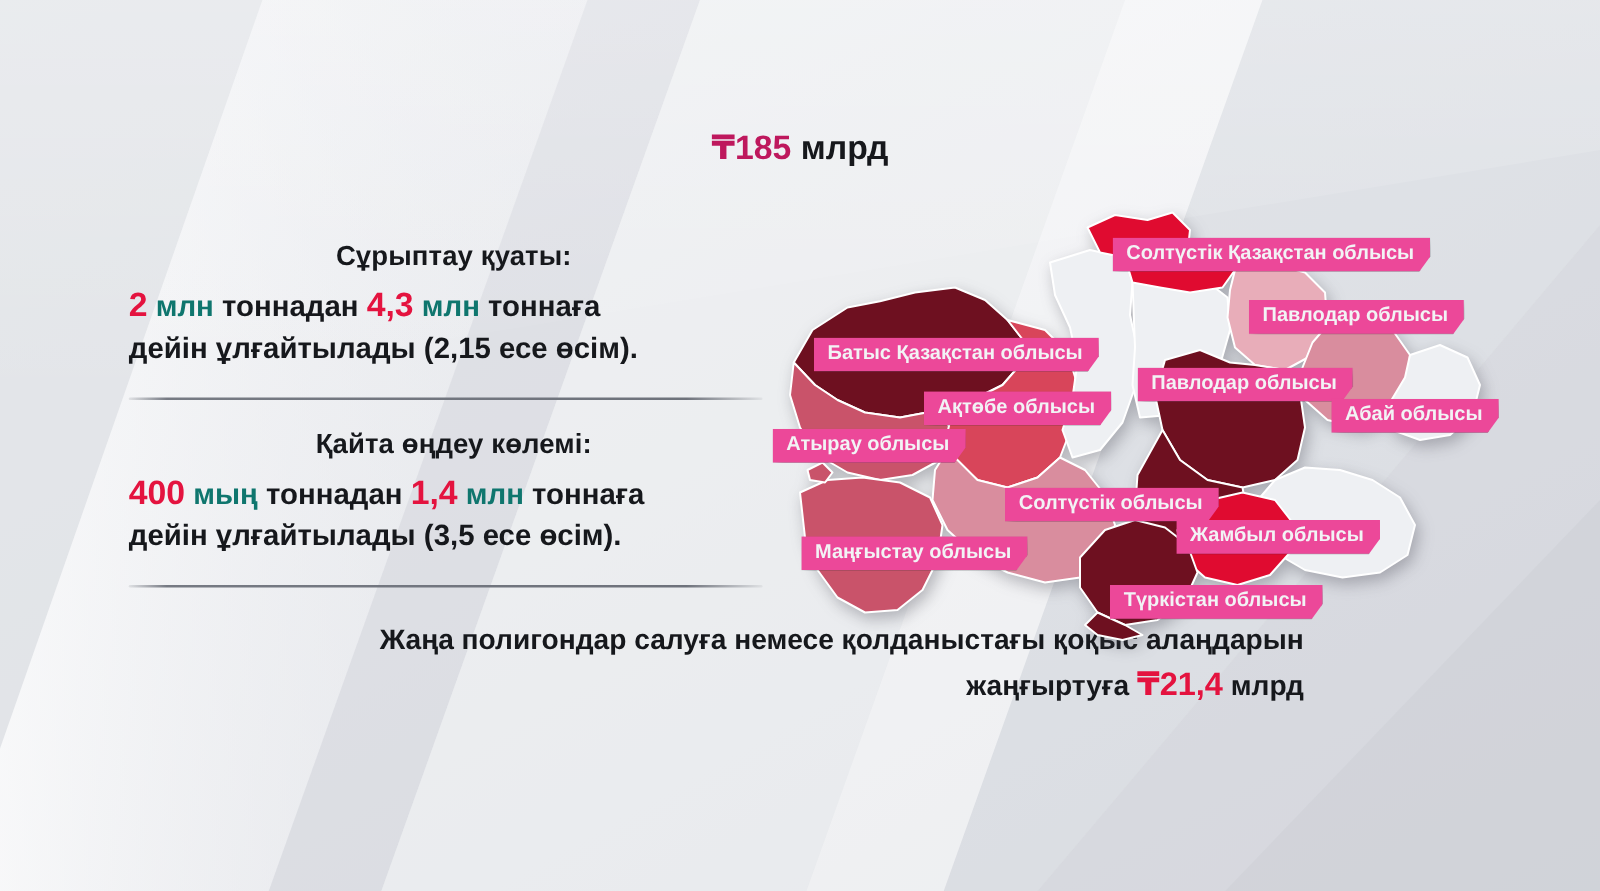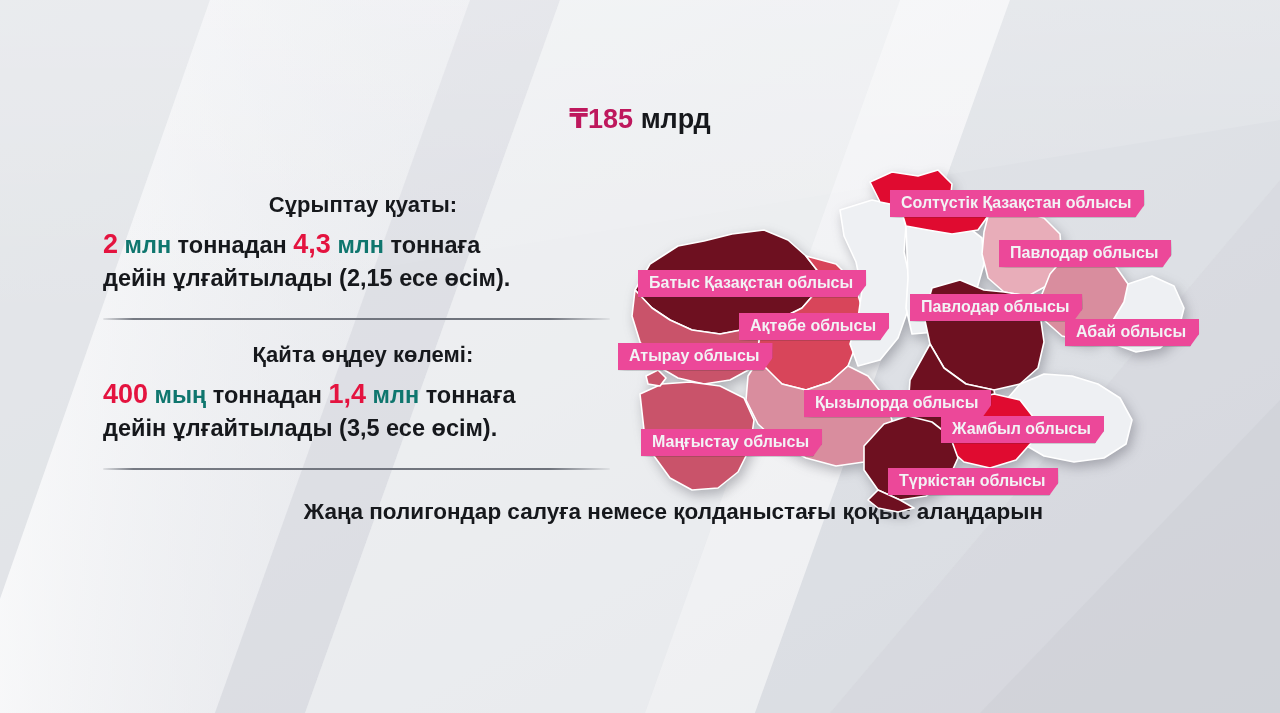--- a/index.html
+++ b/index.html
@@ -170,7 +170,7 @@
 
   <div class="lbl" style="left:298px;top:22px">Солтүстік Қазақстан облысы</div>
   <div class="lbl" style="left:407px;top:72px">Павлодар облысы</div>
-  <div class="lbl" style="left:46px;top:102px">Батыс Қазақстан облысы</div>
+  <div class="lbl" style="left:59px;top:102px">Батыс Қазақстан облысы</div>
   <div class="lbl" style="left:147px;top:145px">Ақтөбе облысы</div>
   <div class="lbl" style="left:26px;top:175px">Атырау облысы</div>
   <div class="lbl" style="left:318px;top:126px">Павлодар облысы</div>

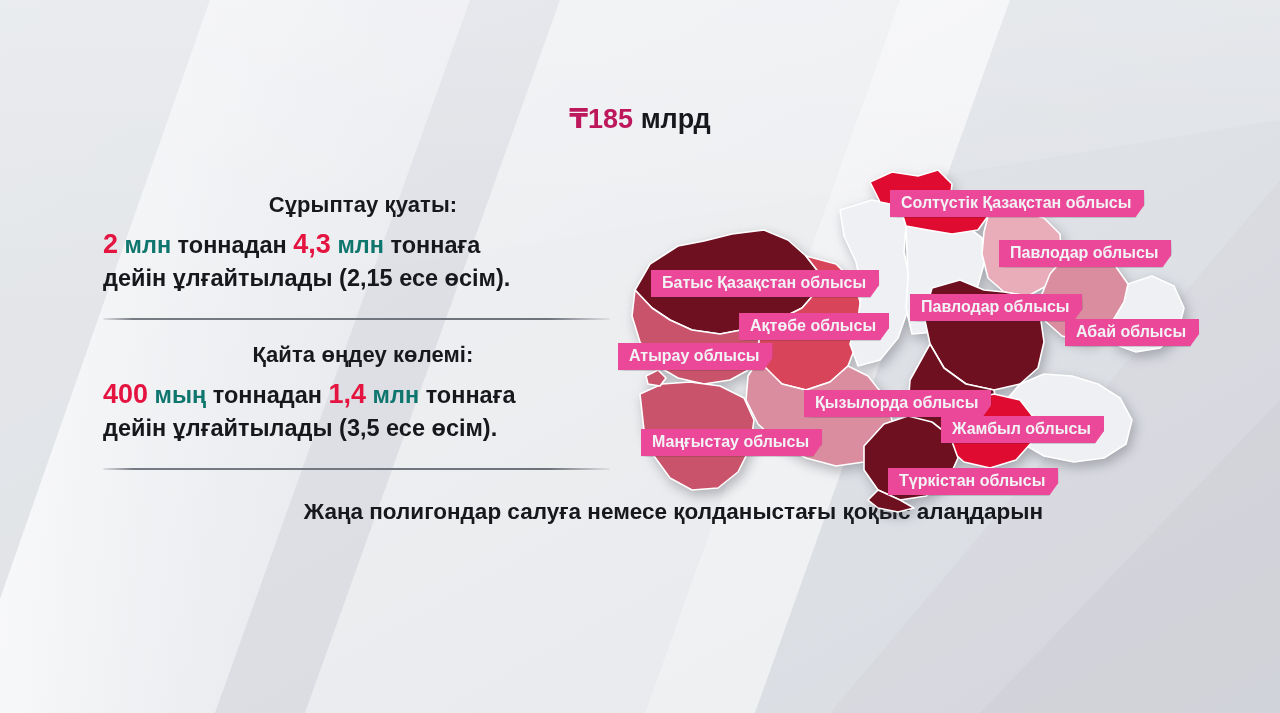--- a/index.html
+++ b/index.html
@@ -175,7 +175,7 @@
   <div class="lbl" style="left:26px;top:175px">Атырау облысы</div>
   <div class="lbl" style="left:318px;top:126px">Павлодар облысы</div>
   <div class="lbl" style="left:473px;top:151px">Абай облысы</div>
-  <div class="lbl" style="left:212px;top:222px">Қызылорда облысы</div>
+  <div class="lbl" style="left:212px;top:222px">Солтүстік облысы</div>
   <div class="lbl" style="left:49px;top:261px">Маңғыстау облысы</div>
   <div class="lbl" style="left:349px;top:248px">Жамбыл облысы</div>
   <div class="lbl" style="left:296px;top:300px">Түркістан облысы</div>

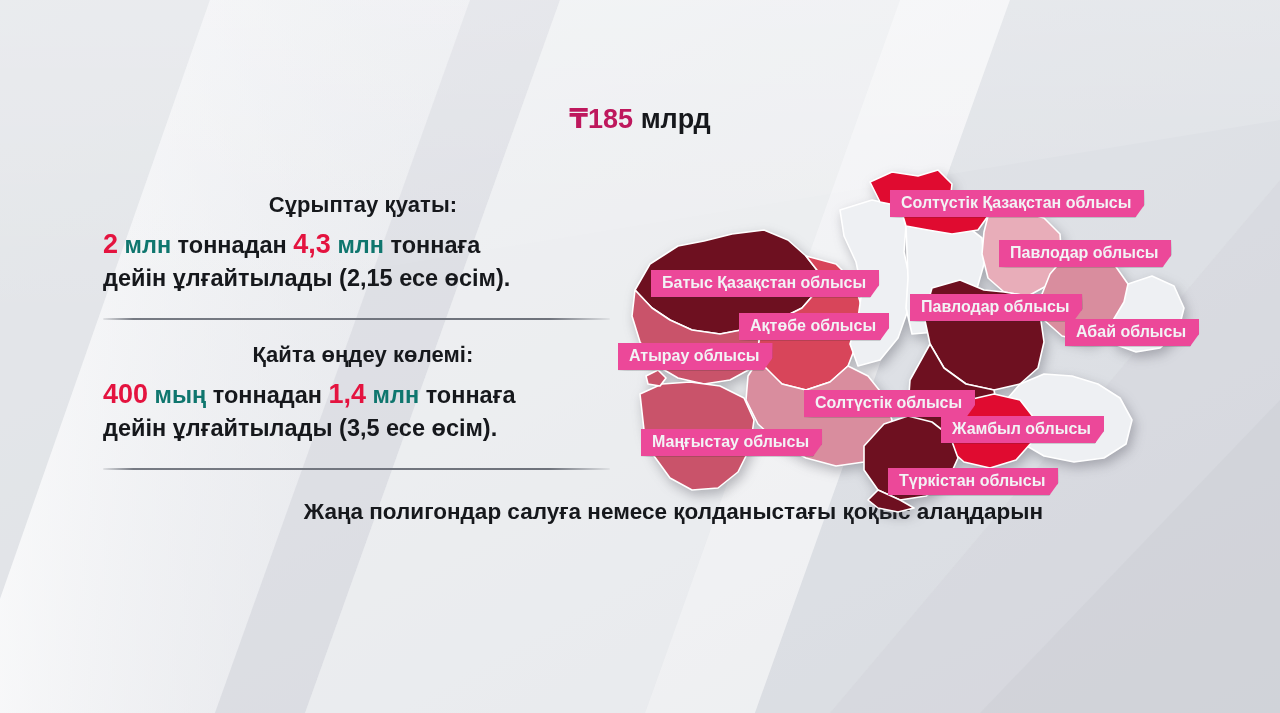--- a/index.html
+++ b/index.html
@@ -124,6 +124,11 @@
 
   <div id="blk3">
     <div>Жаңа полигондар салуға немесе қолданыстағы қоқыс алаңдарын</div>
+    <div>
+      <span>жаңғыртуға</span>
+      <span class="hi">₸21,4</span>
+      <span>млрд</span>
+    </div>
   </div>
 </div>
 

